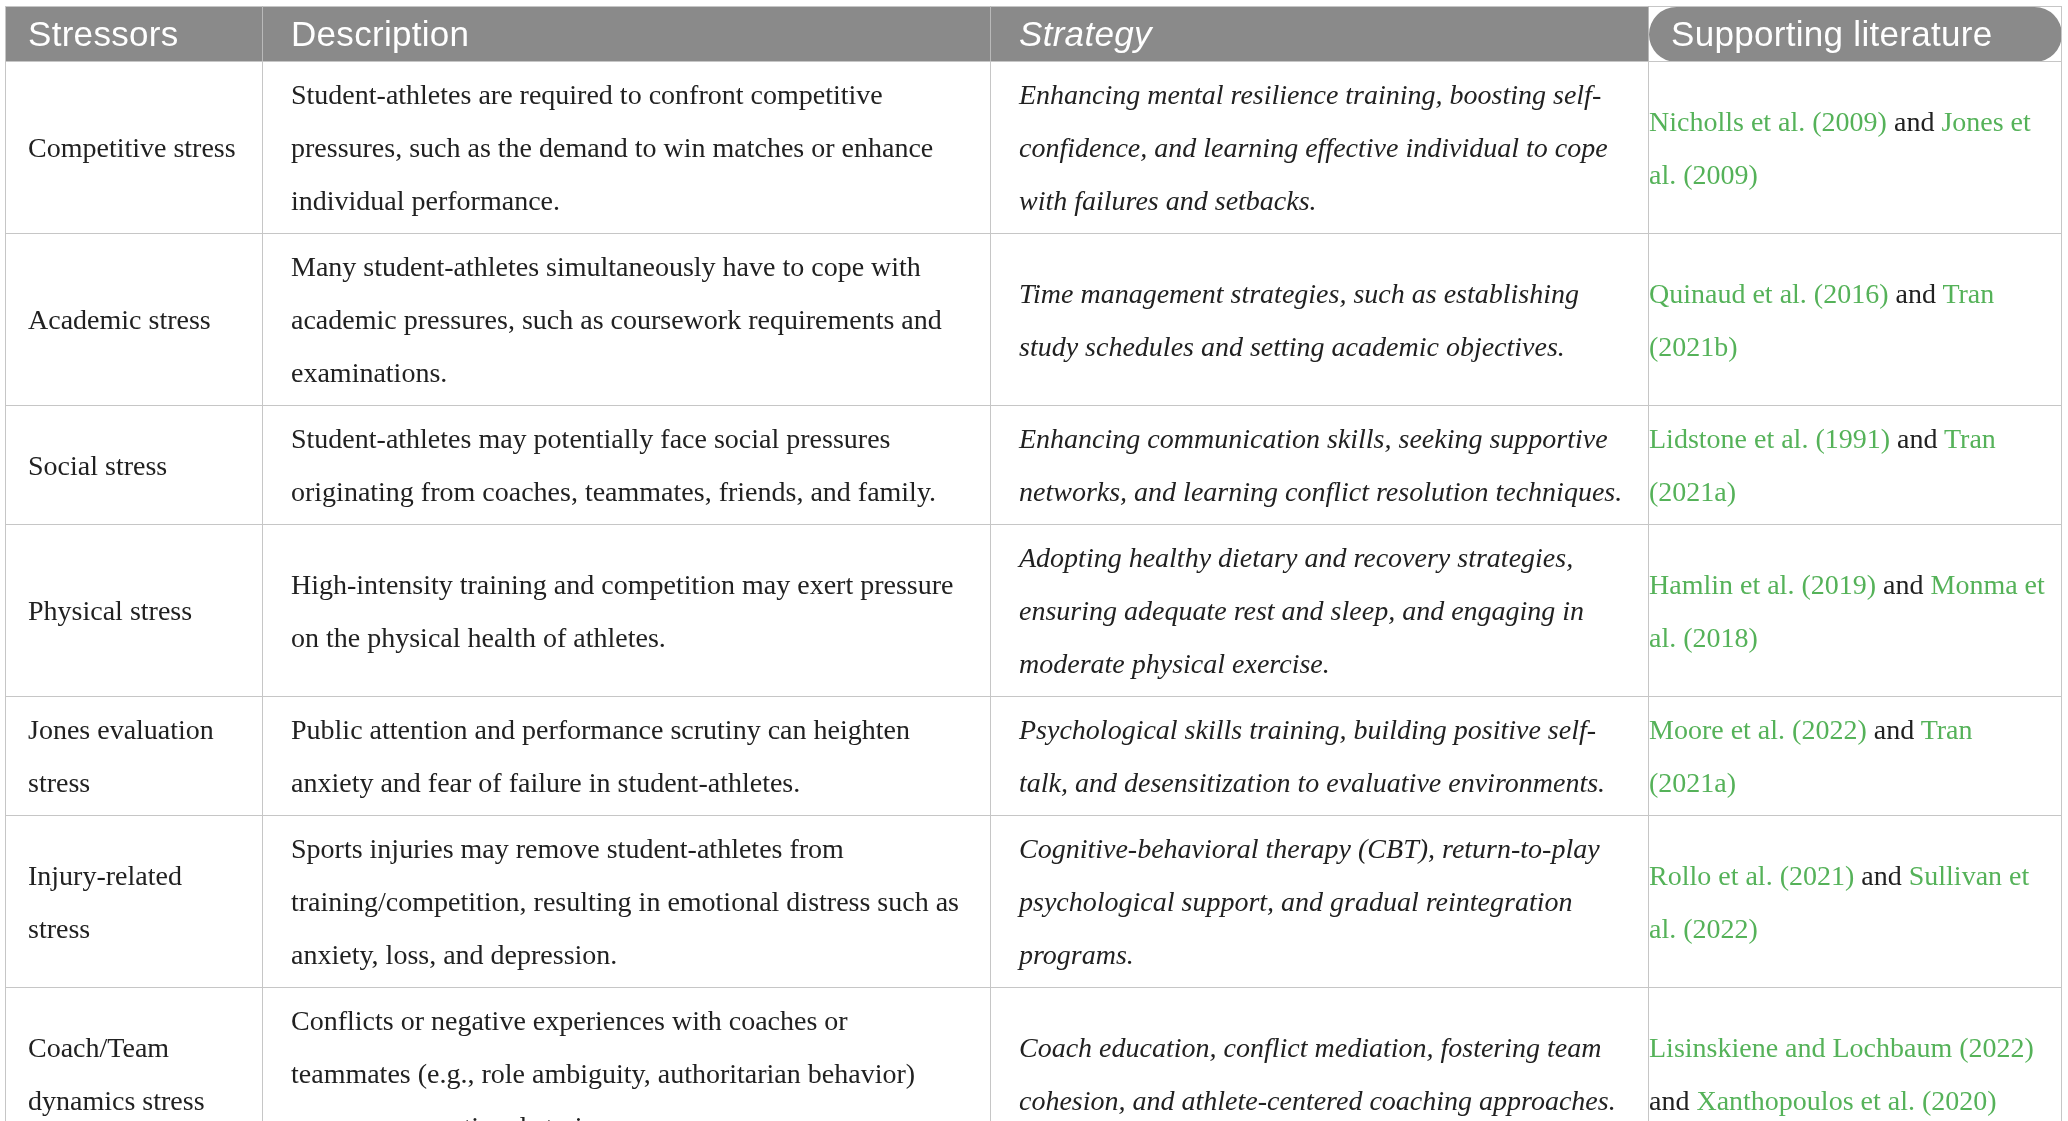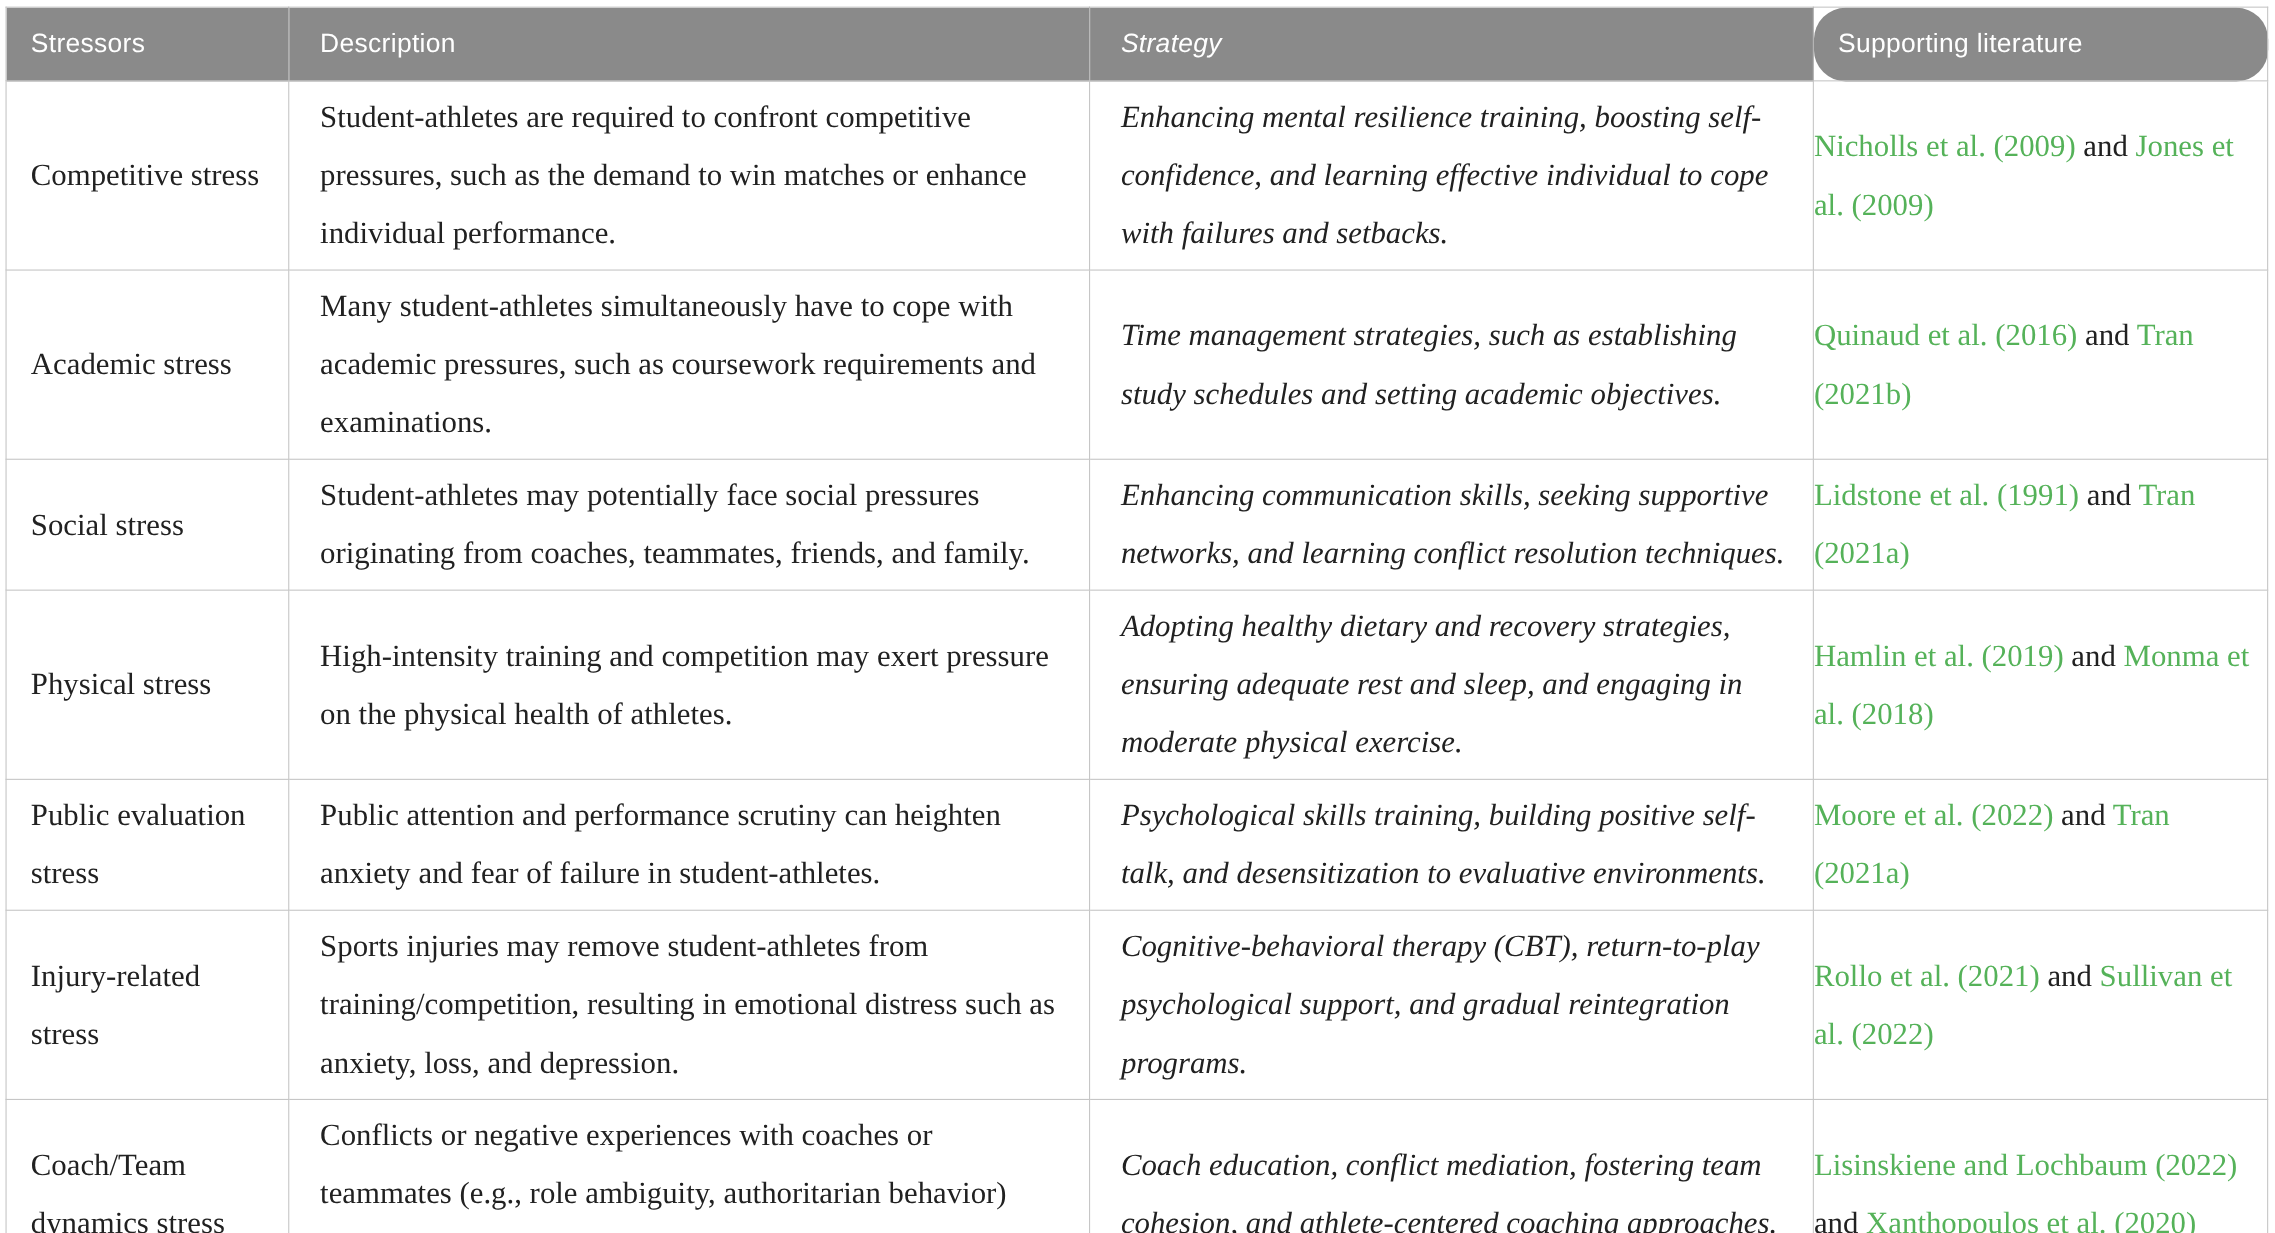--- a/index.html
+++ b/index.html
@@ -27,10 +27,10 @@
     background:var(--header-bg);
     color:var(--header-fg);
     font-family:"Liberation Sans", sans-serif;
-    font-size:24px;
+    font-size:35px;
     font-weight:400;
     letter-spacing:0.3px;
-    height:67px;
+    height:55px;
     border-color:#b9b9b9;
     border-bottom:1px solid var(--border-color);
     border-top:1px solid var(--border-color);

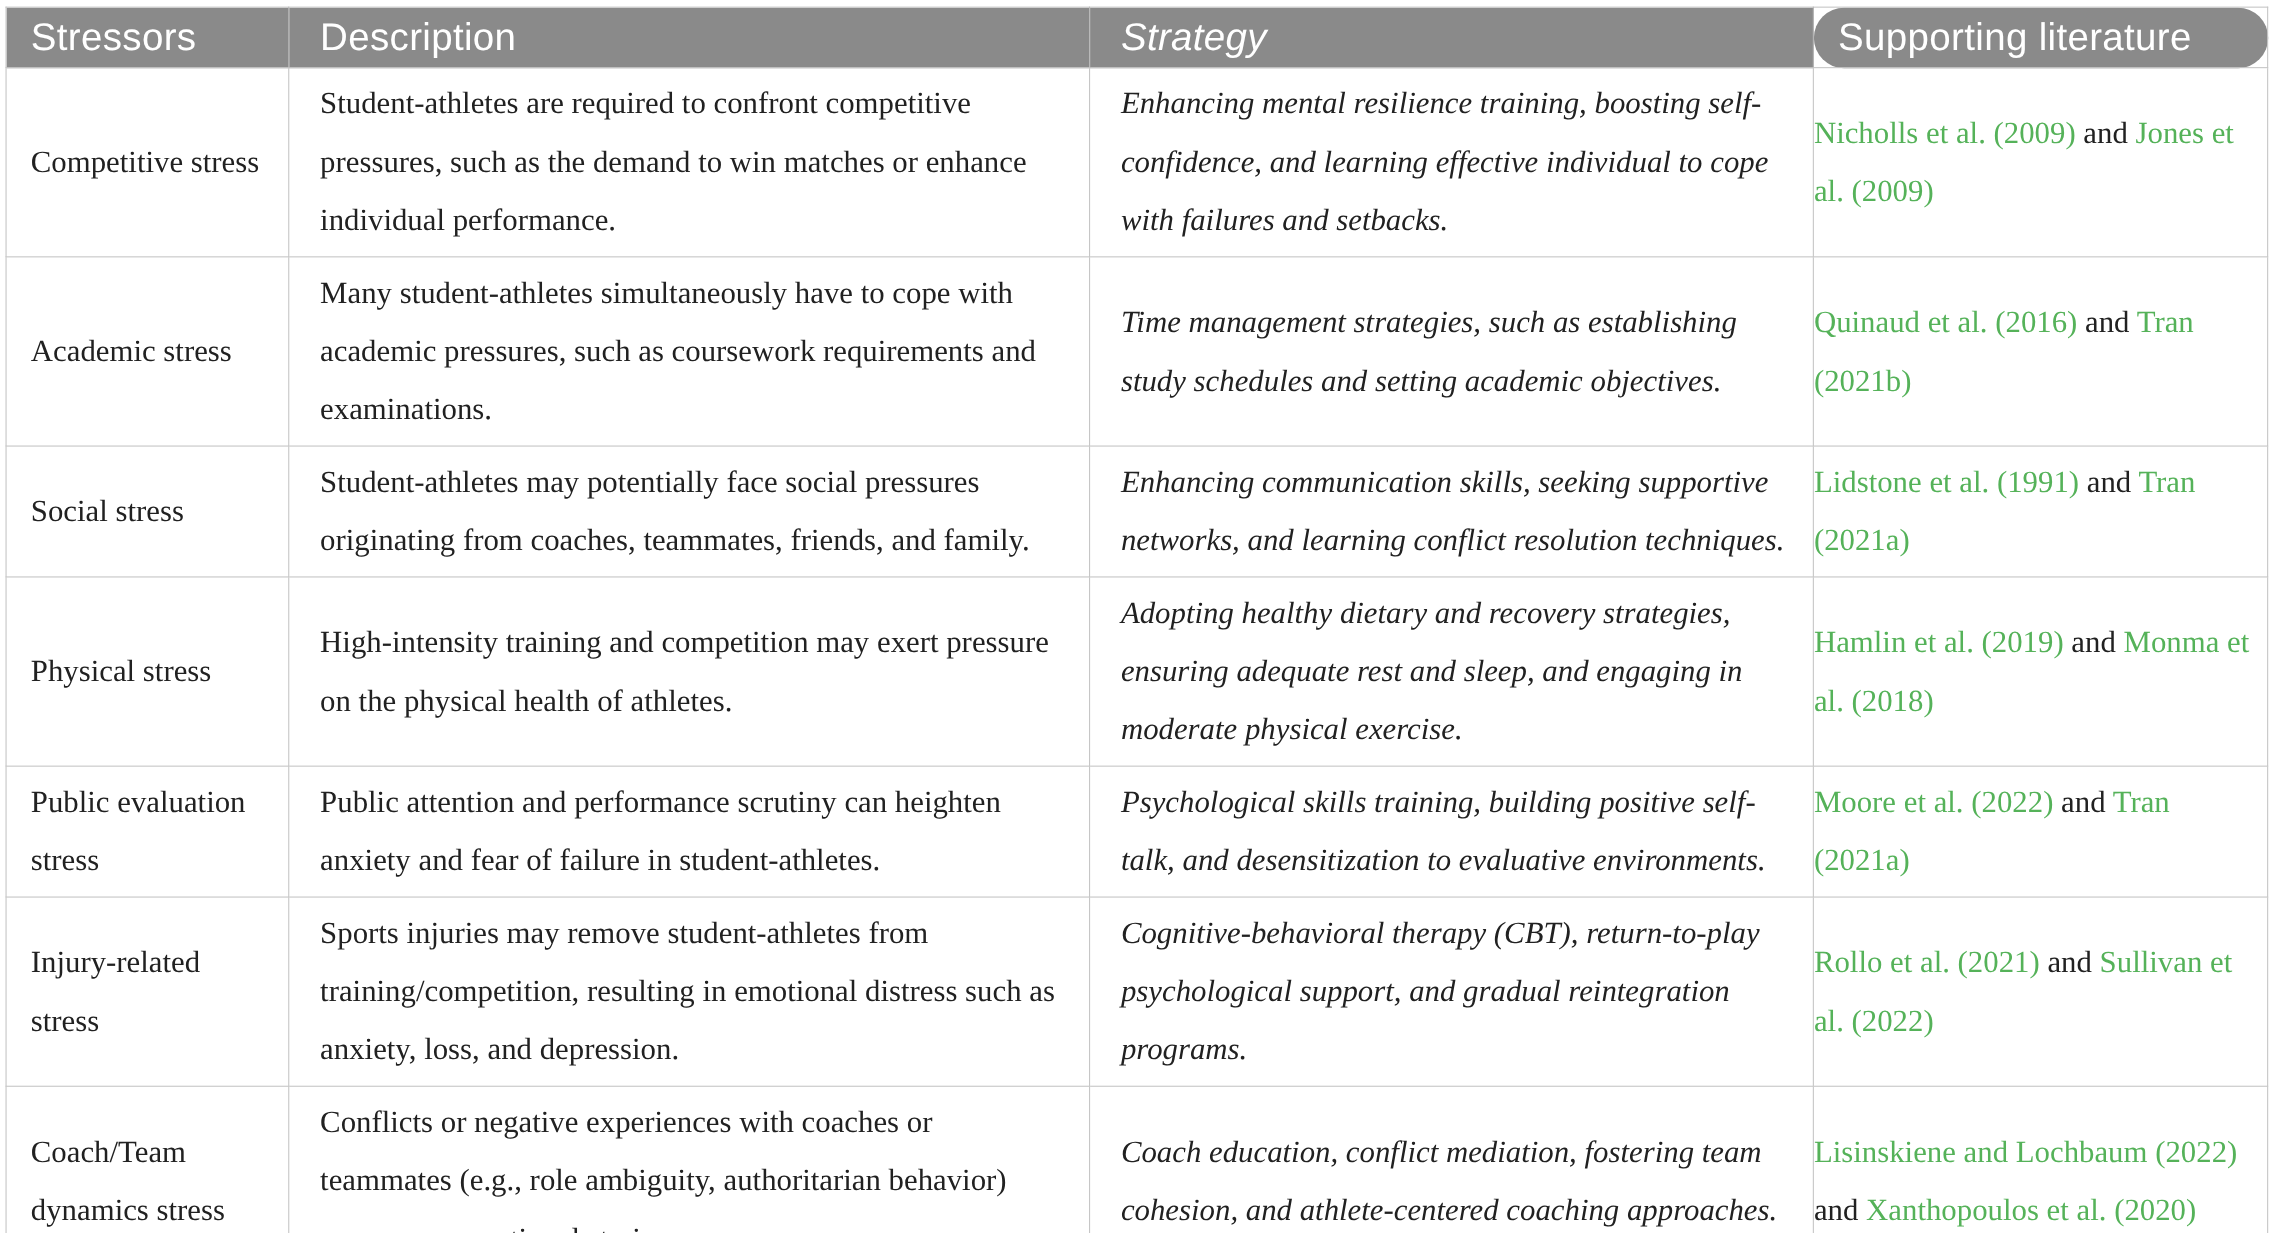--- a/index.html
+++ b/index.html
@@ -99,7 +99,7 @@
           <td class="col-literature"><span class="cite">Hamlin et al. (2019)</span><span class="cite-plain"> and </span><span class="cite">Monma et al. (2018)</span></td>
         </tr>
         <tr style="height: 116px;">
-          <td class="col-stressor">Public evaluation stress</td>
+          <td class="col-stressor">Jones evaluation stress</td>
           <td class="col-description">Public attention and performance scrutiny can heighten anxiety and fear of failure in student-athletes.</td>
           <td class="col-strategy">Psychological skills training, building positive self-talk, and desensitization to evaluative environments.</td>
           <td class="col-literature"><span class="cite">Moore et al. (2022)</span><span class="cite-plain"> and </span><span class="cite">Tran (2021a)</span></td>

